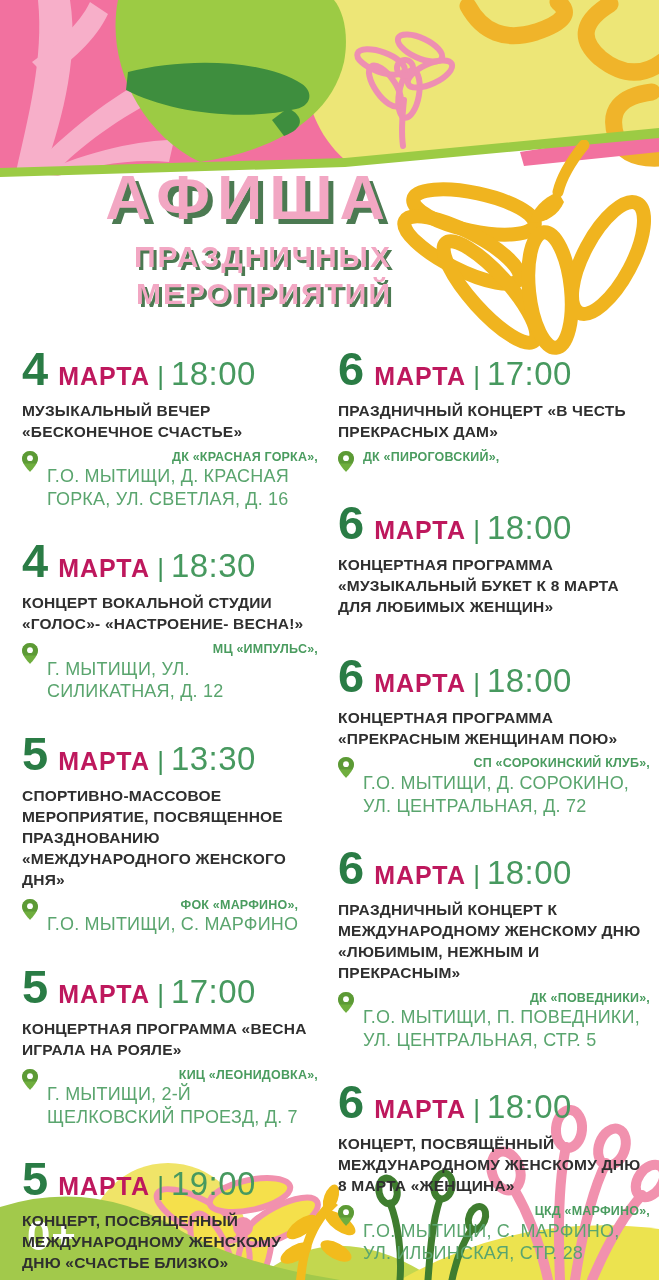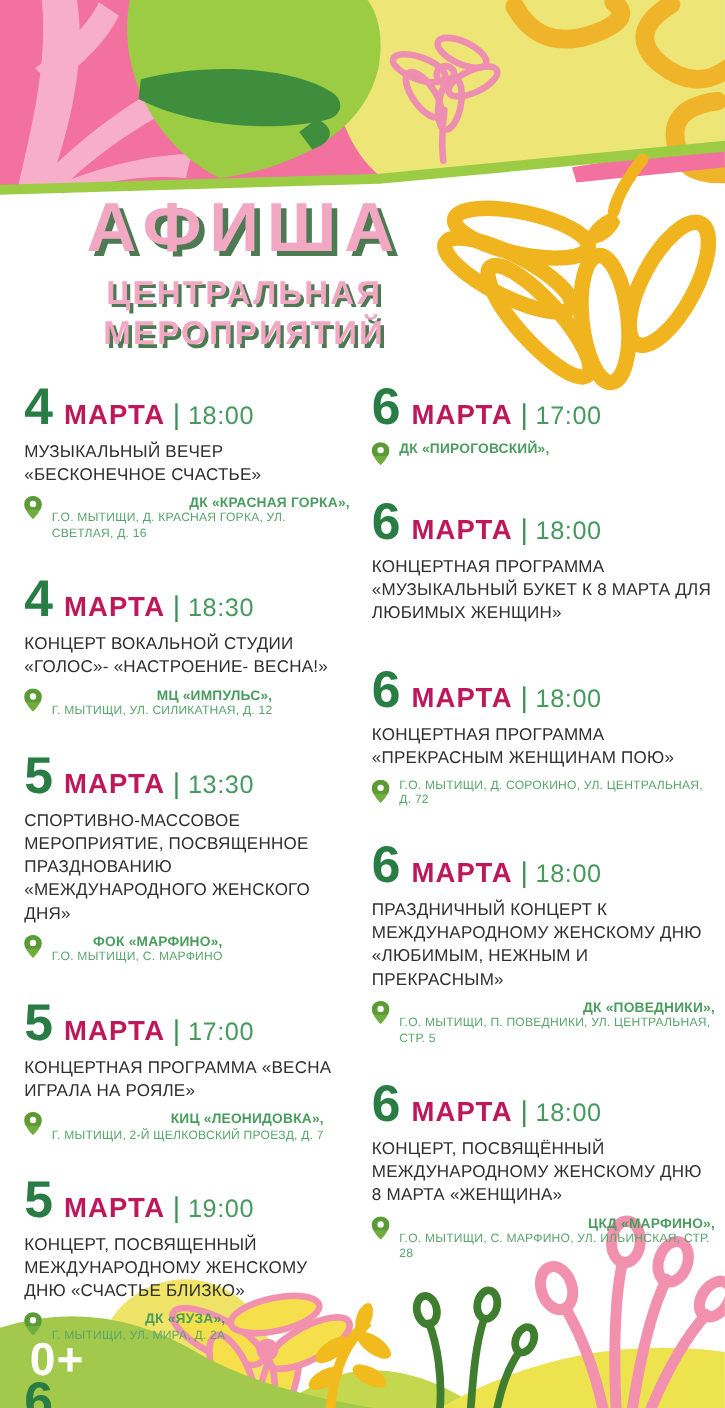--- a/index.html
+++ b/index.html
@@ -11,7 +11,7 @@
   
   .header-band { position:absolute; top:0; left:0; width:659px; height:180px; z-index:1; }
   
-  .title-block { position:absolute; top:176px; left:52px; width:340px; z-index:2; text-align:center; }
+  .title-block { position:absolute; top:166px; left:52px; width:340px; z-index:2; text-align:right; }
   .title-main {
     font-size:63px; font-weight:700; letter-spacing:7px; line-height:1.0;
     color:#f2a7c3; text-shadow:5px 5px 0 #4c7a52; white-space:nowrap;

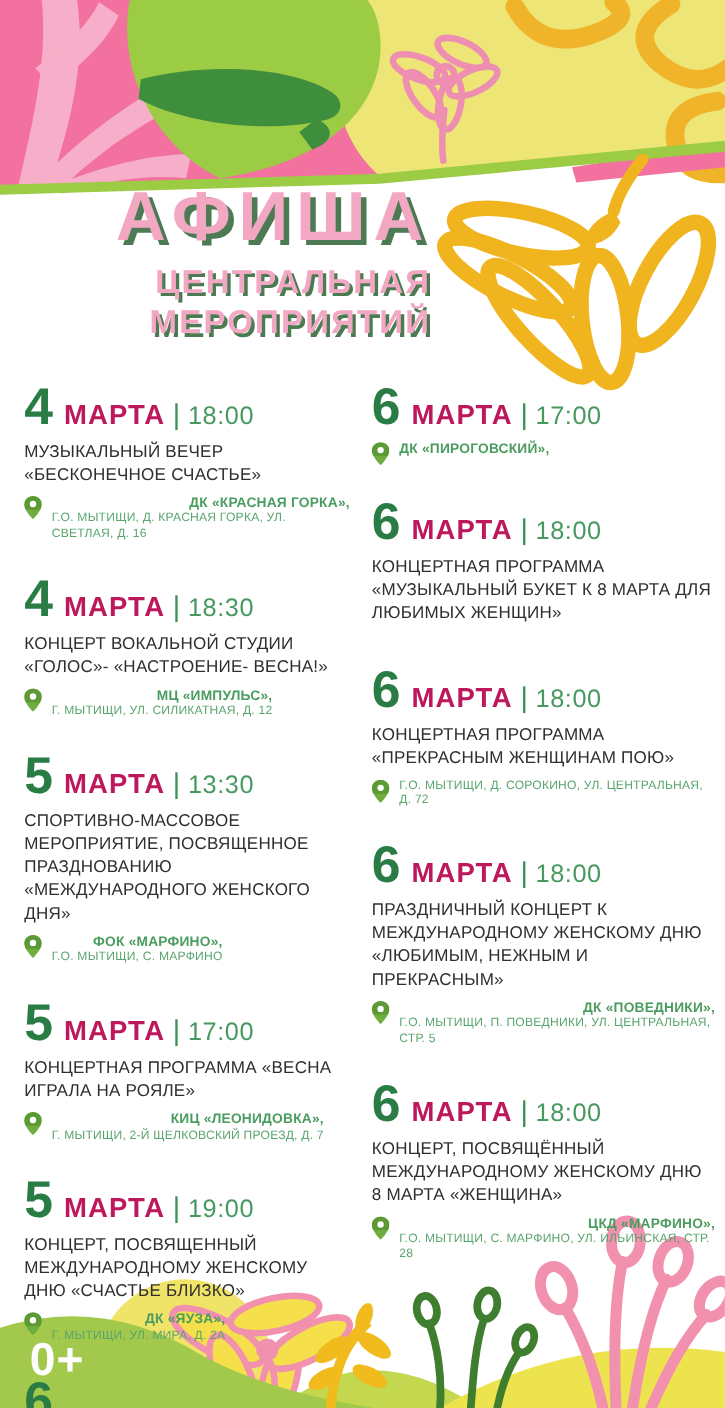--- a/index.html
+++ b/index.html
@@ -93,7 +93,7 @@
 <div class="title-block">
   <div class="title-main">АФИША</div>
   <div class="title-sub">
-    <div>ЦЕНТРАЛЬНАЯ</div>
+    <div>ПРАЗДНИЧНЫХ</div>
     <div>МЕРОПРИЯТИЙ</div>
   </div>
 </div>

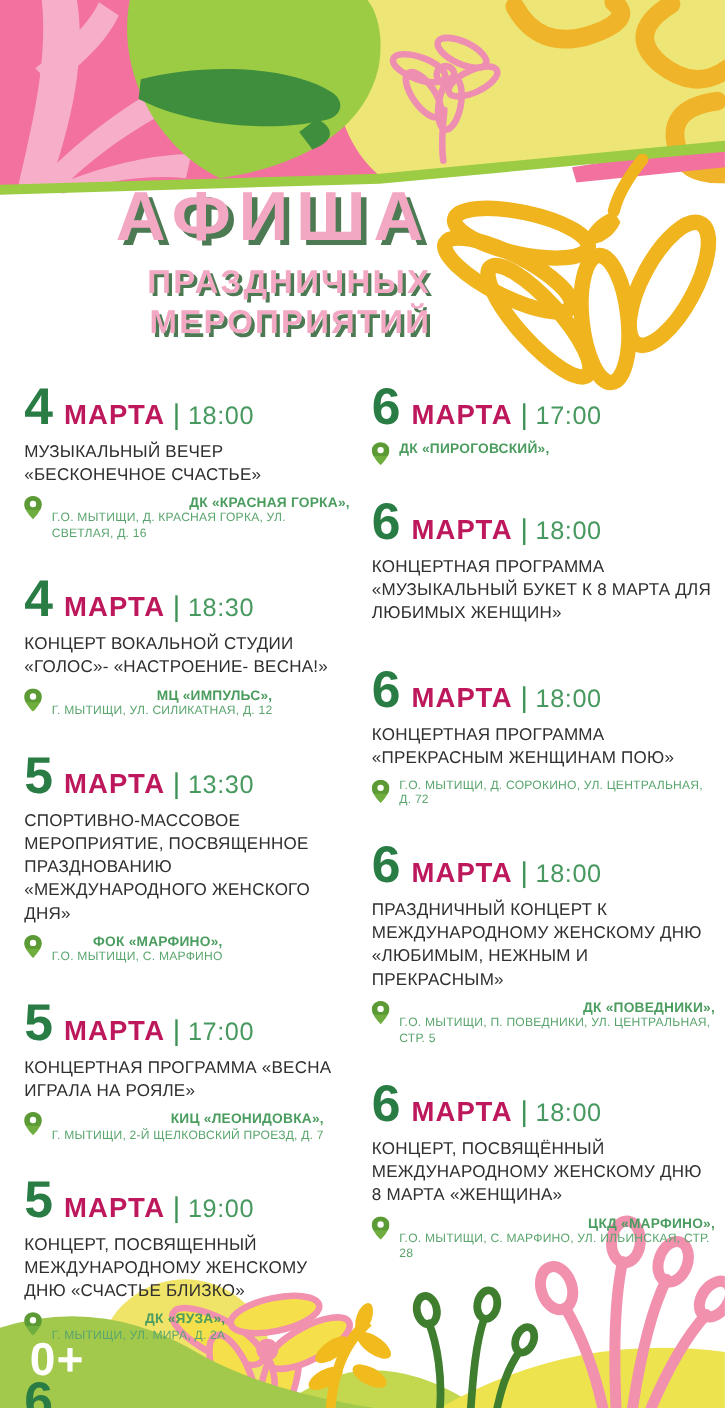--- a/index.html
+++ b/index.html
@@ -31,7 +31,7 @@
   .event-day  { font-size:47px; font-weight:700; color:#2a7c45; margin-right:11px; letter-spacing:-1px; }
   .event-month{ font-size:25px; font-weight:700; color:#be185d; letter-spacing:1px; }
   .event-pipe { font-size:26px; font-weight:300; color:#3d9156; margin:0 7px; }
-  .event-time { font-size:23px; font-weight:400; color:#47995f; letter-spacing:0.5px; }
+  .event-time { font-size:33px; font-weight:400; color:#47995f; letter-spacing:0.5px; }
   .event-title{
     font-size:15.5px; font-weight:400; color:#2f2f2f; line-height:1.35; letter-spacing:0.2px;
     margin-bottom:7px;

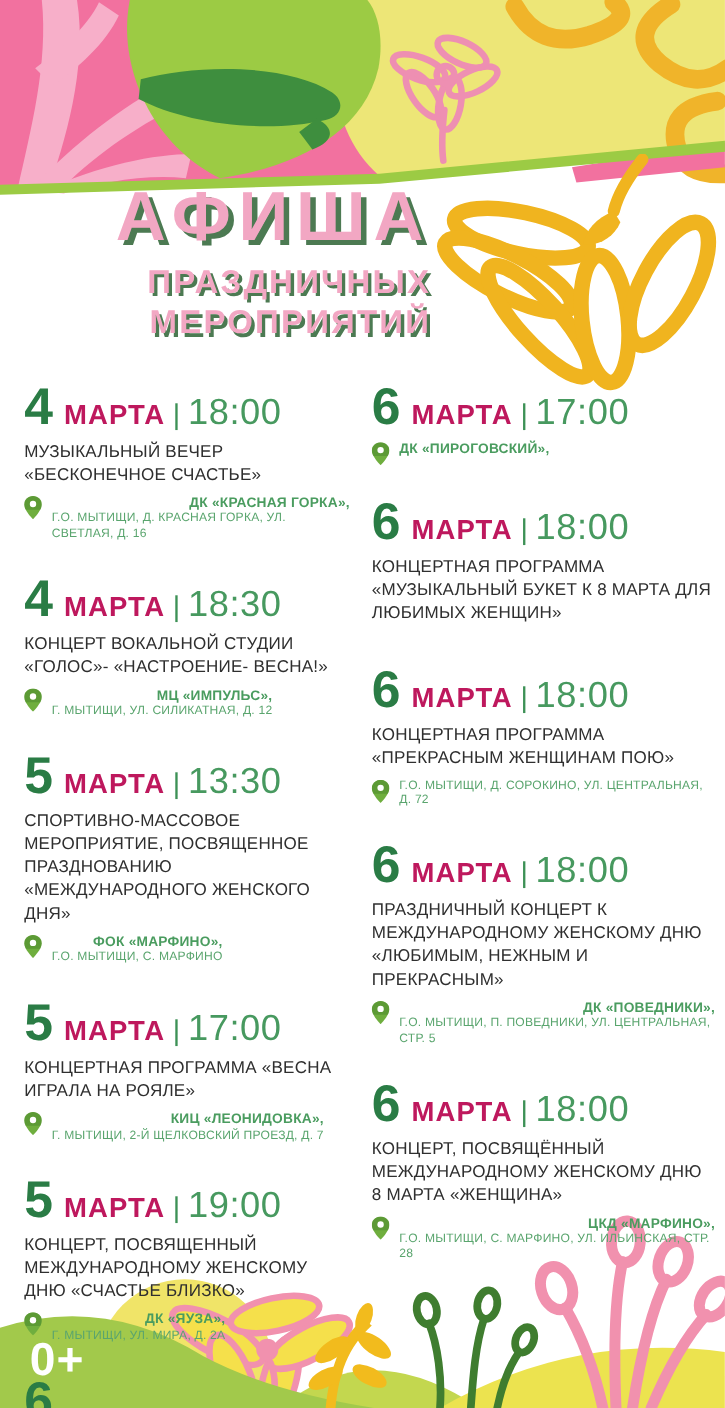--- a/index.html
+++ b/index.html
@@ -33,7 +33,7 @@
   .event-pipe { font-size:26px; font-weight:300; color:#3d9156; margin:0 7px; }
   .event-time { font-size:33px; font-weight:400; color:#47995f; letter-spacing:0.5px; }
   .event-title{
-    font-size:15.5px; font-weight:400; color:#2f2f2f; line-height:1.35; letter-spacing:0.2px;
+    font-size:15.5px; font-weight:700; color:#2f2f2f; line-height:1.35; letter-spacing:0.2px;
     margin-bottom:7px;
   }
   .venue-row { display:flex; align-items:flex-start; }

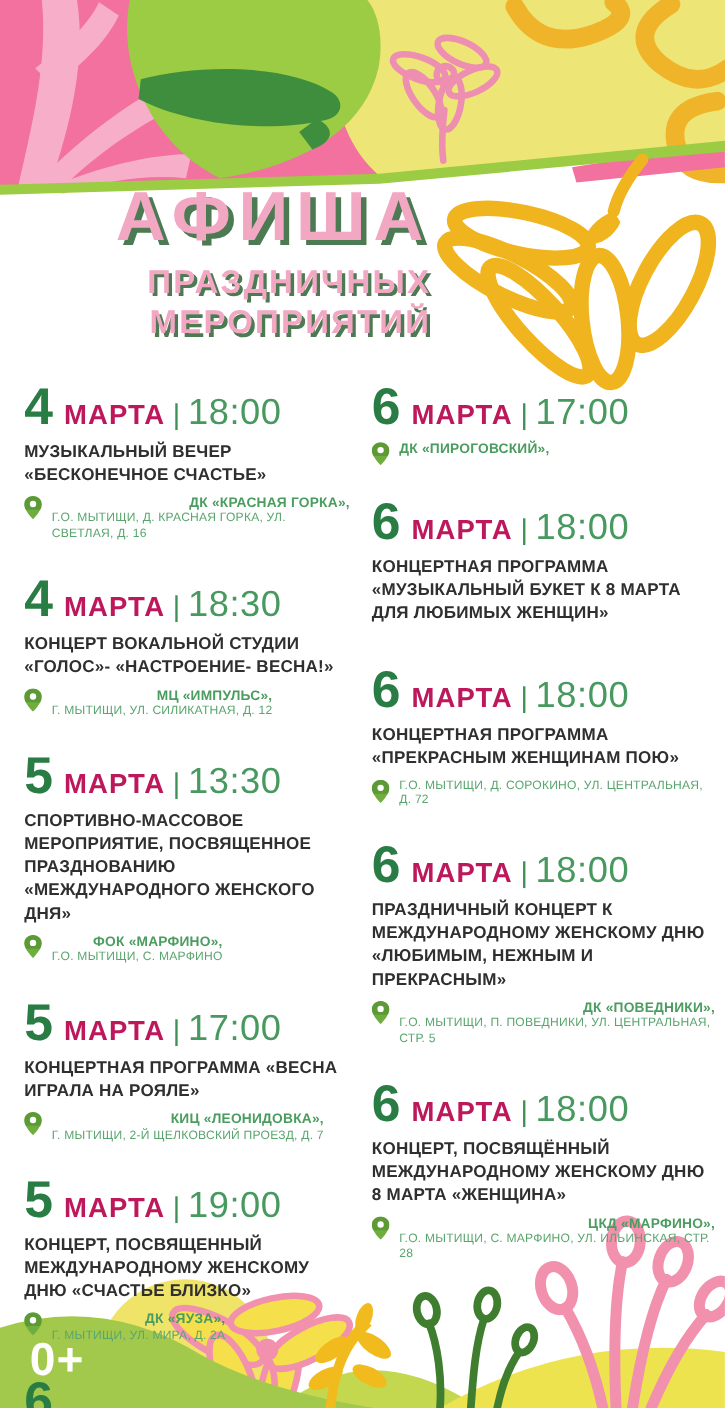--- a/index.html
+++ b/index.html
@@ -234,6 +234,7 @@
       <span class="event-pipe">|</span>
       <span class="event-time">17:00</span>
     </div>
+    <div class="event-title">ПРАЗДНИЧНЫЙ КОНЦЕРТ «В ЧЕСТЬ ПРЕКРАСНЫХ ДАМ»</div>
     <div class="venue-row">
       <svg width="16" height="21" viewBox="0 0 16 21" aria-hidden="true">
         <path d="M8 0C3.6 0 0 3.4 0 7.6 0 13.2 8 21 8 21s8-7.8 8-13.4C16 3.4 12.4 0 8 0z" fill="#6fae3e"></path>

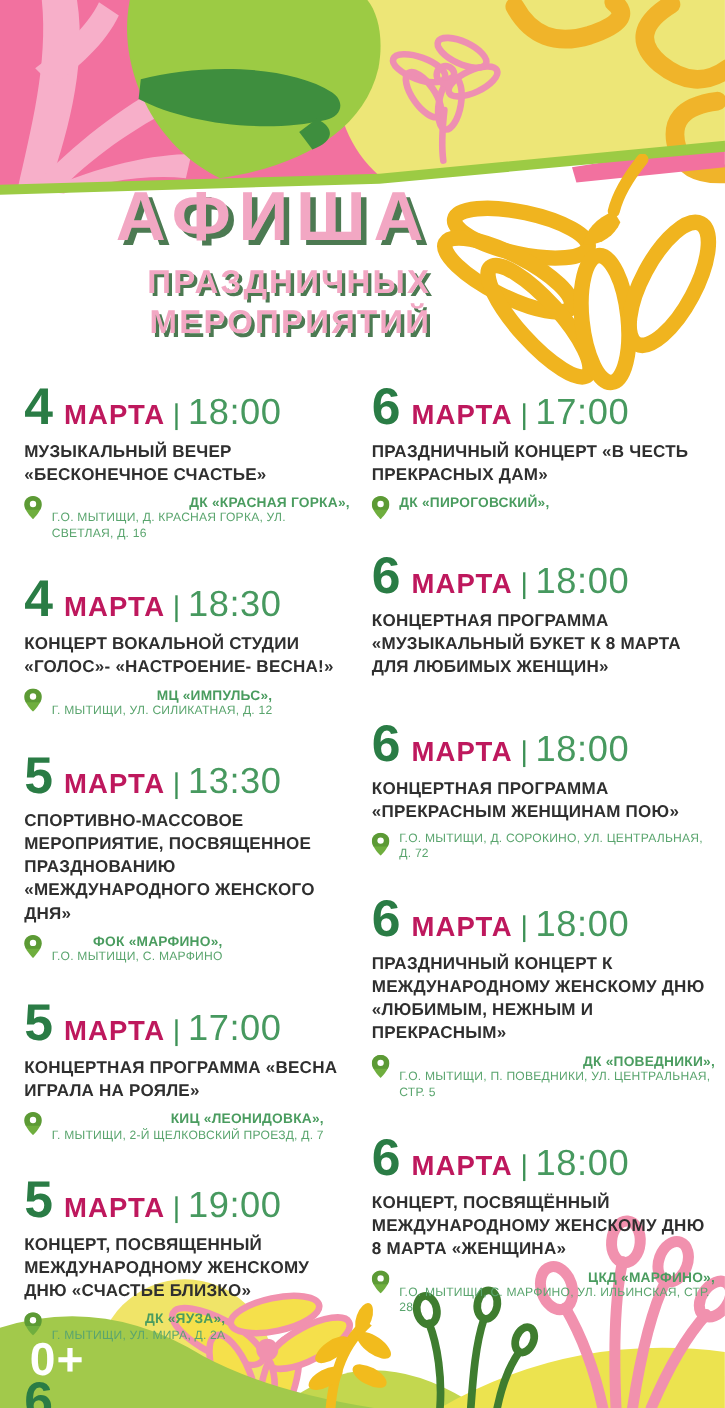--- a/index.html
+++ b/index.html
@@ -40,7 +40,7 @@
   .venue-row svg { flex:0 0 auto; margin-top:1px; }
   .venue-text { margin-left:9px; }
   .event-venue   { font-size:12.5px; font-weight:700; color:#4a9c5f; line-height:1.25; letter-spacing:0.2px;text-align:right; }
-  .event-address { font-size:11px; font-weight:400; color:#5aa56e; line-height:1.25; letter-spacing:0.2px; }
+  .event-address { font-size:18px; font-weight:400; color:#5aa56e; line-height:1.25; letter-spacing:0.2px; }
   
   .footer-art { position:absolute; left:0; top:1103px; z-index:0; }
   .age-badge {

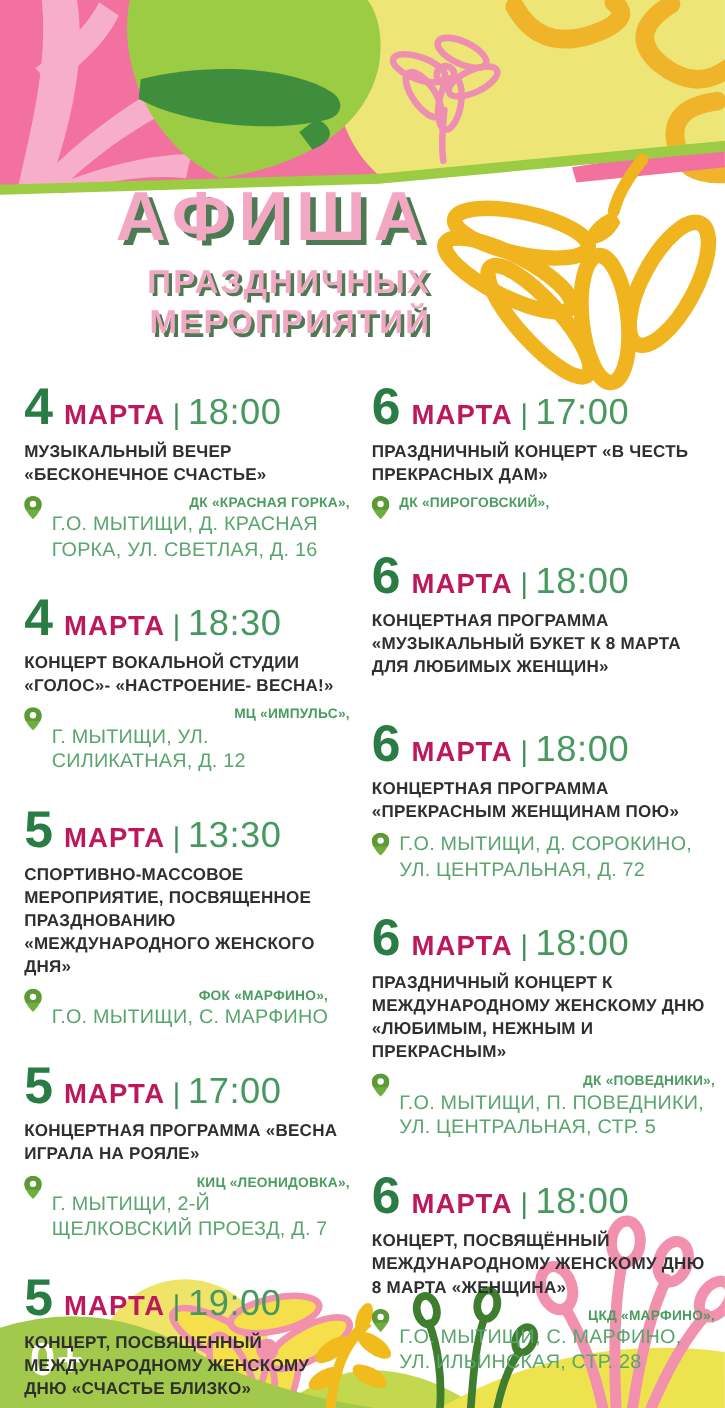--- a/index.html
+++ b/index.html
@@ -272,6 +272,7 @@
         <circle cx="8" cy="7.2" r="2.9" fill="#ffffff"></circle>
       </svg>
       <div class="venue-text">
+        <div class="event-venue">СП «СОРОКИНСКИЙ КЛУБ»,</div>
         <div class="event-address">Г.О. МЫТИЩИ, Д. СОРОКИНО, УЛ. ЦЕНТРАЛЬНАЯ, Д. 72</div>
       </div>
     </div>

